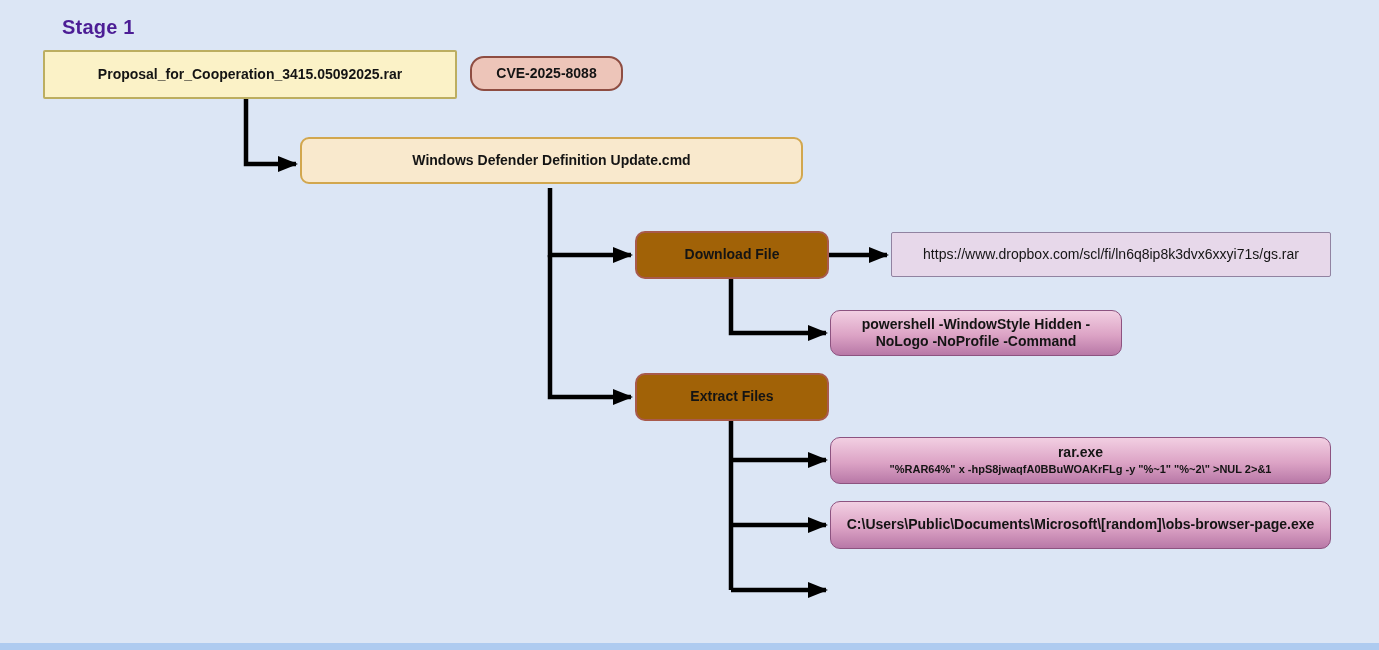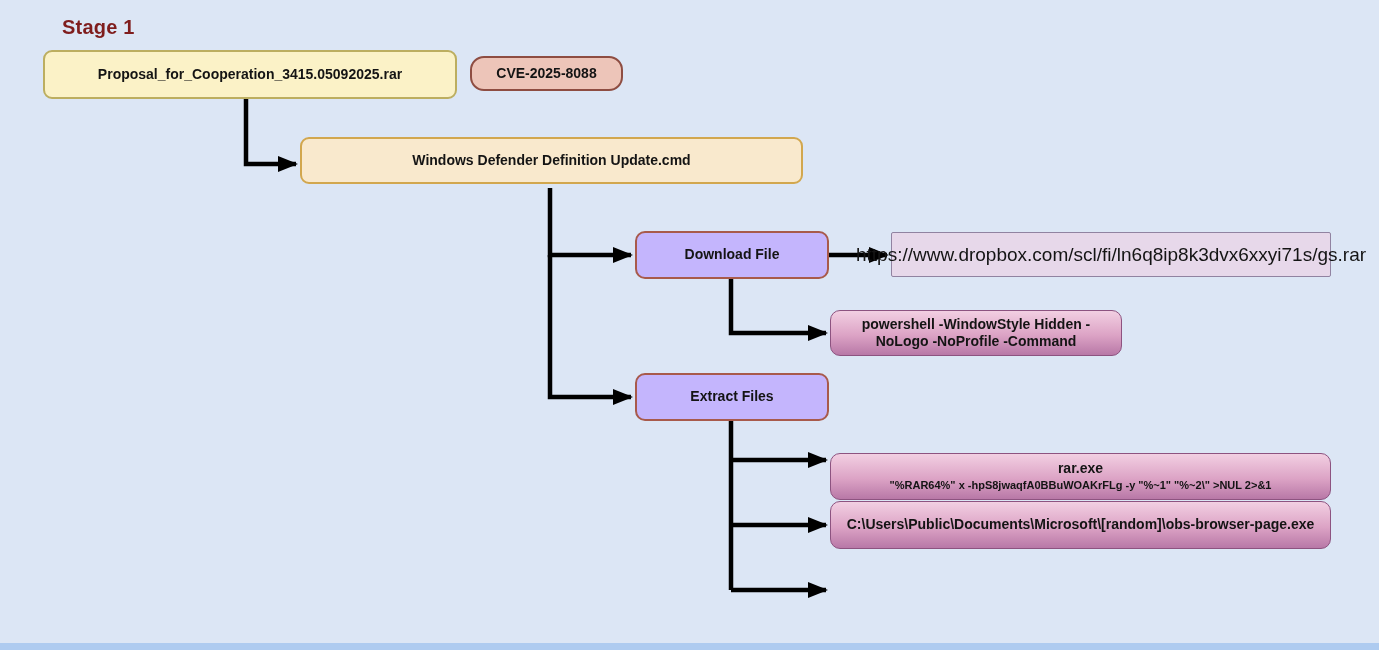--- a/index.html
+++ b/index.html
@@ -25,7 +25,7 @@
     left: 62px; top: 16px;
     font-size: 20px;
     font-weight: bold;
-    color: #7f1d1d;
+    color: #4c1d95;
     letter-spacing: 0.2px;
   }
   .node {

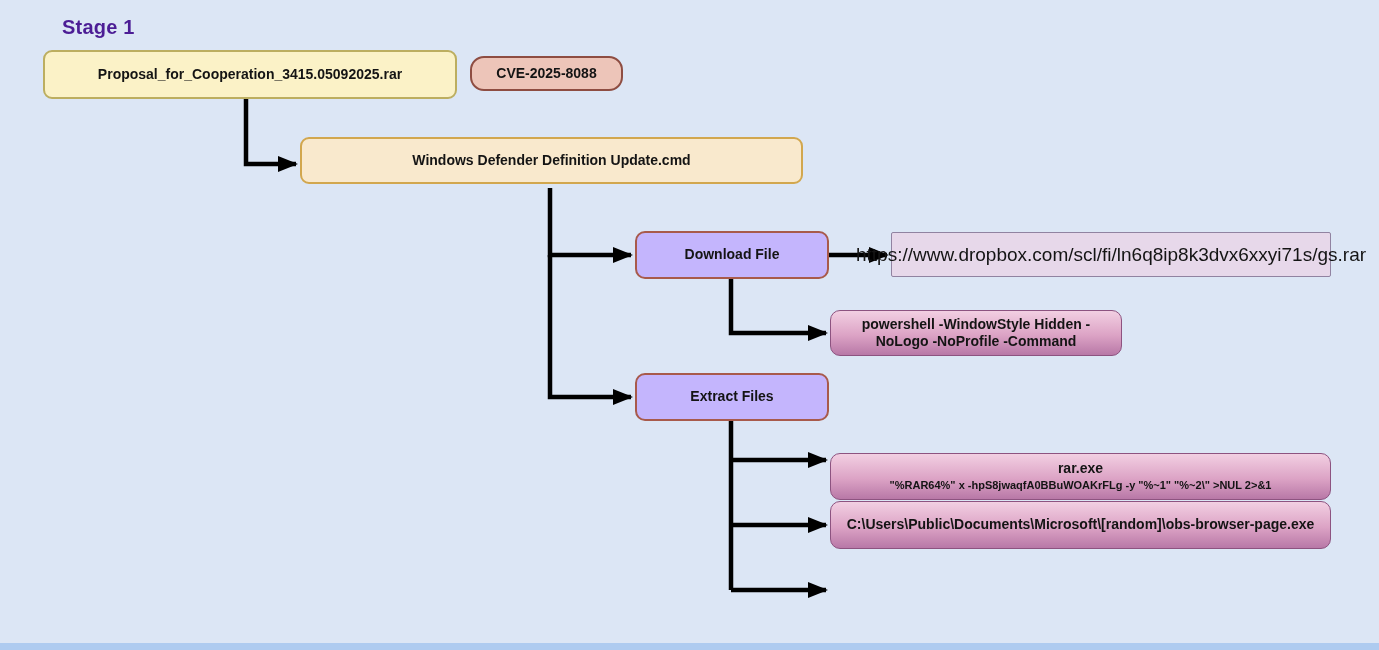--- a/index.html
+++ b/index.html
@@ -45,7 +45,7 @@
   .node.yellow {
     background: #fbf2c7;
     border: 2px solid #bcae60;
-    border-radius: 9px;
+    border-radius: 2px;
   }
   .node.cve {
     background: #edc5b9;

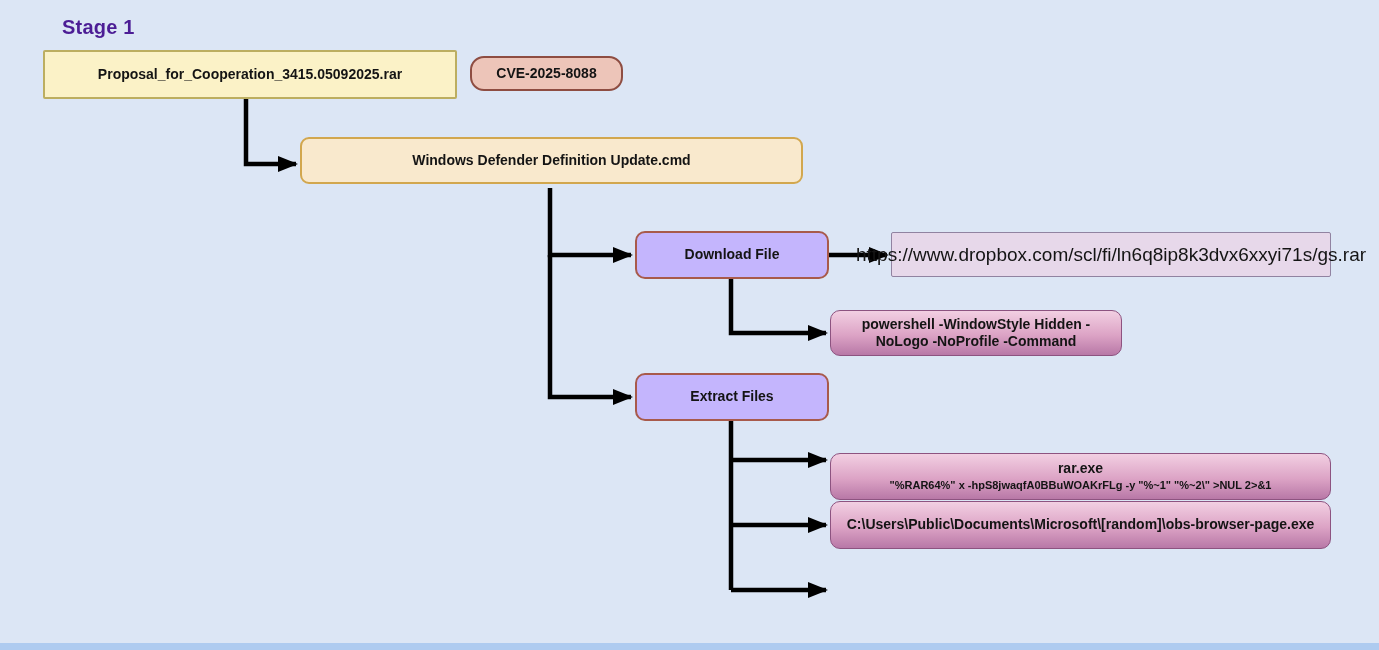--- a/index.html
+++ b/index.html
@@ -58,7 +58,7 @@
     border-radius: 9px;
   }
   .node.salmon {
-    background: #c4b5fd;
+    background: #a16207;
     border: 2px solid #a85a4b;
     border-radius: 10px;
   }

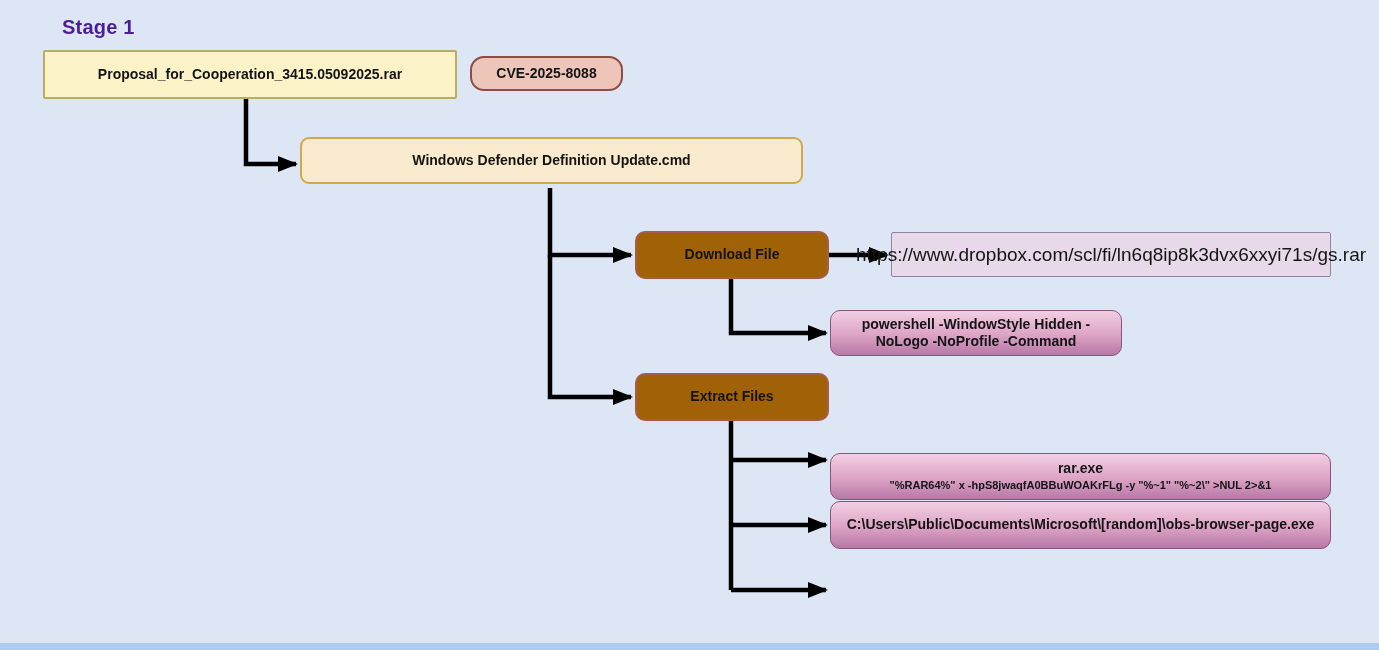--- a/index.html
+++ b/index.html
@@ -67,7 +67,7 @@
     border: 1.5px solid #9183a1;
     border-radius: 2px;
     font-weight: normal;
-    font-size: 19px;
+    font-size: 14px;
   }
   .node.grad {
     background: linear-gradient(to bottom, #f2cfe2 0%, #dca3c5 55%, #b878a7 100%);

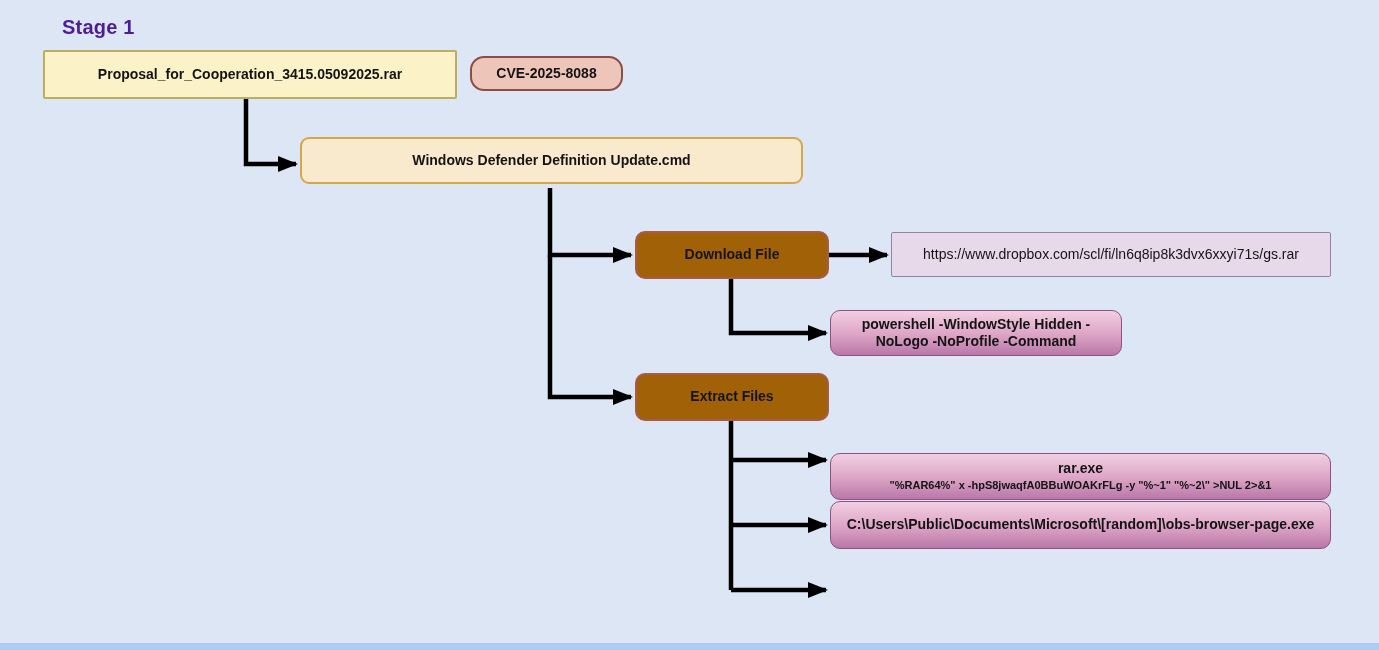--- a/index.html
+++ b/index.html
@@ -145,7 +145,7 @@
     <span>Extract Files</span>
   </div>
 
-  <div class="node grad" style="left:830px; top:437px; width:501px; height:47px;margin-top:16px;">
+  <div class="node grad" style="left:830px; top:437px; width:501px; height:47px;">
     <span>rar.exe</span>
     <span class="subcmd">"%RAR64%" x -hpS8jwaqfA0BBuWOAKrFLg -y "%~1" "%~2\" &gt;NUL 2&gt;&amp;1</span>
   </div>

